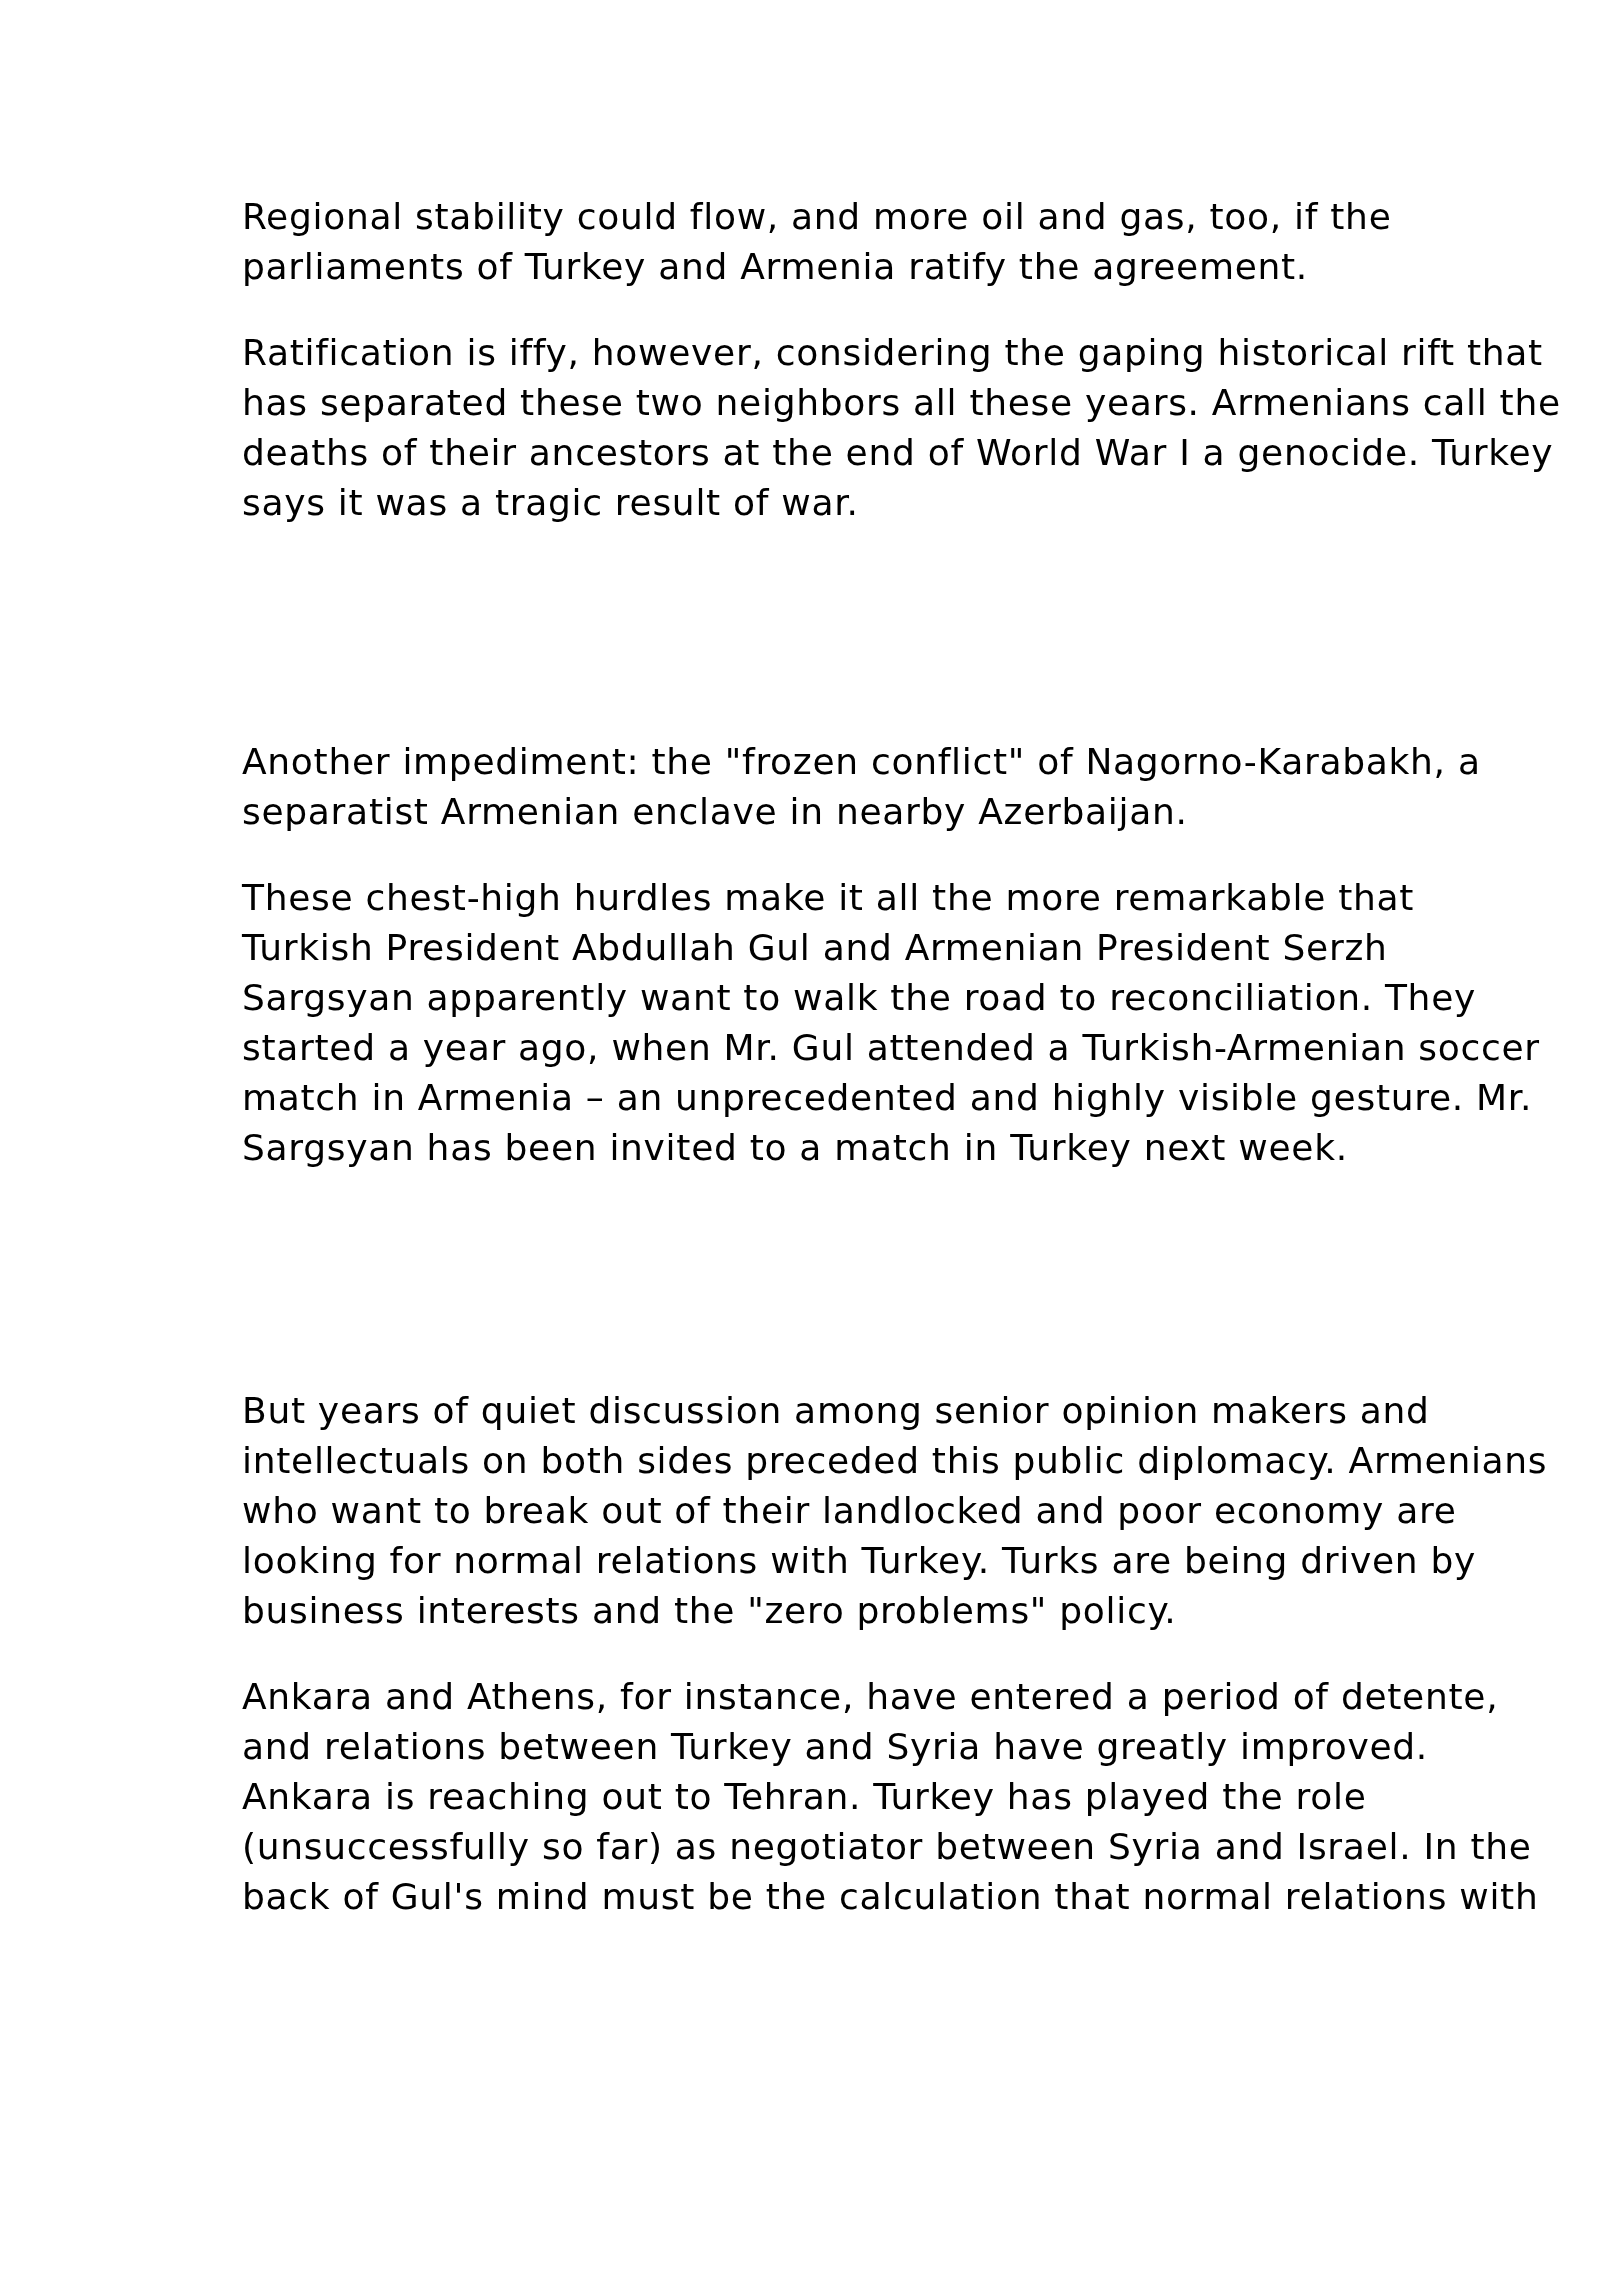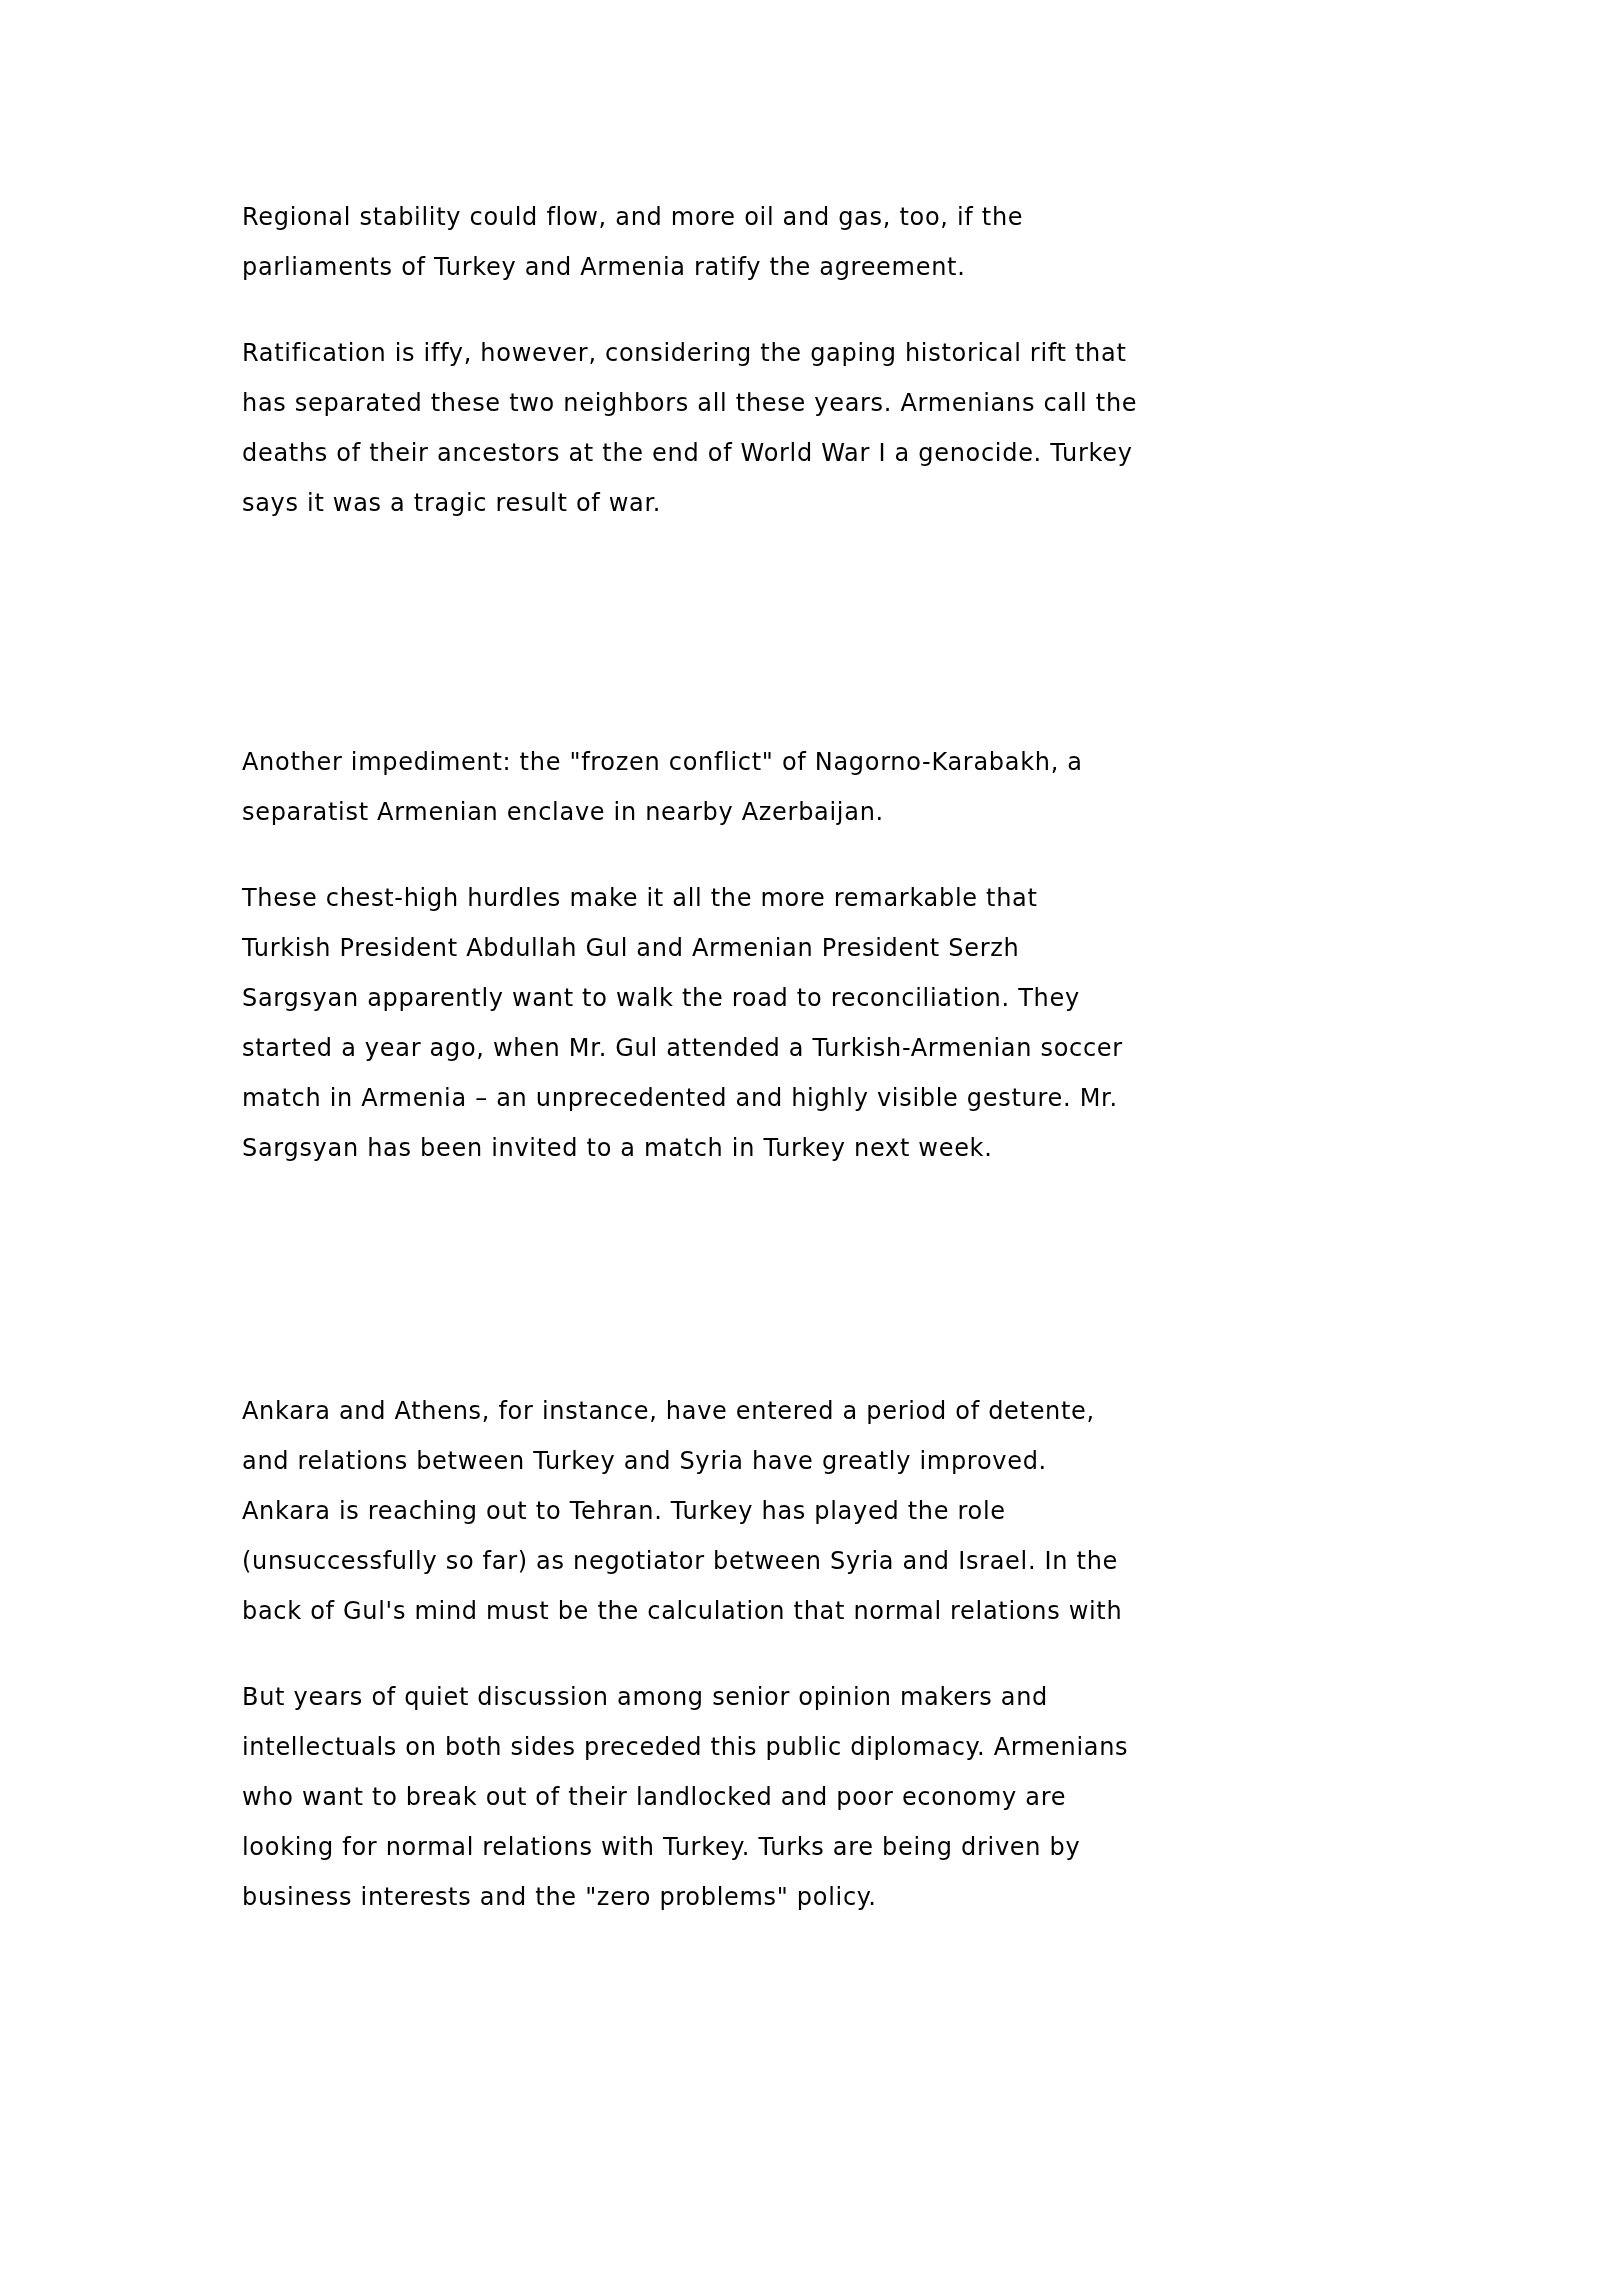--- a/index.html
+++ b/index.html
@@ -23,7 +23,7 @@
   }
   .para {
     margin: 0 0 36px 0;
-    font-size: 24px;
+    font-size: 36px;
     line-height: 50px;
     letter-spacing: 0.7px;
     color: #000000;

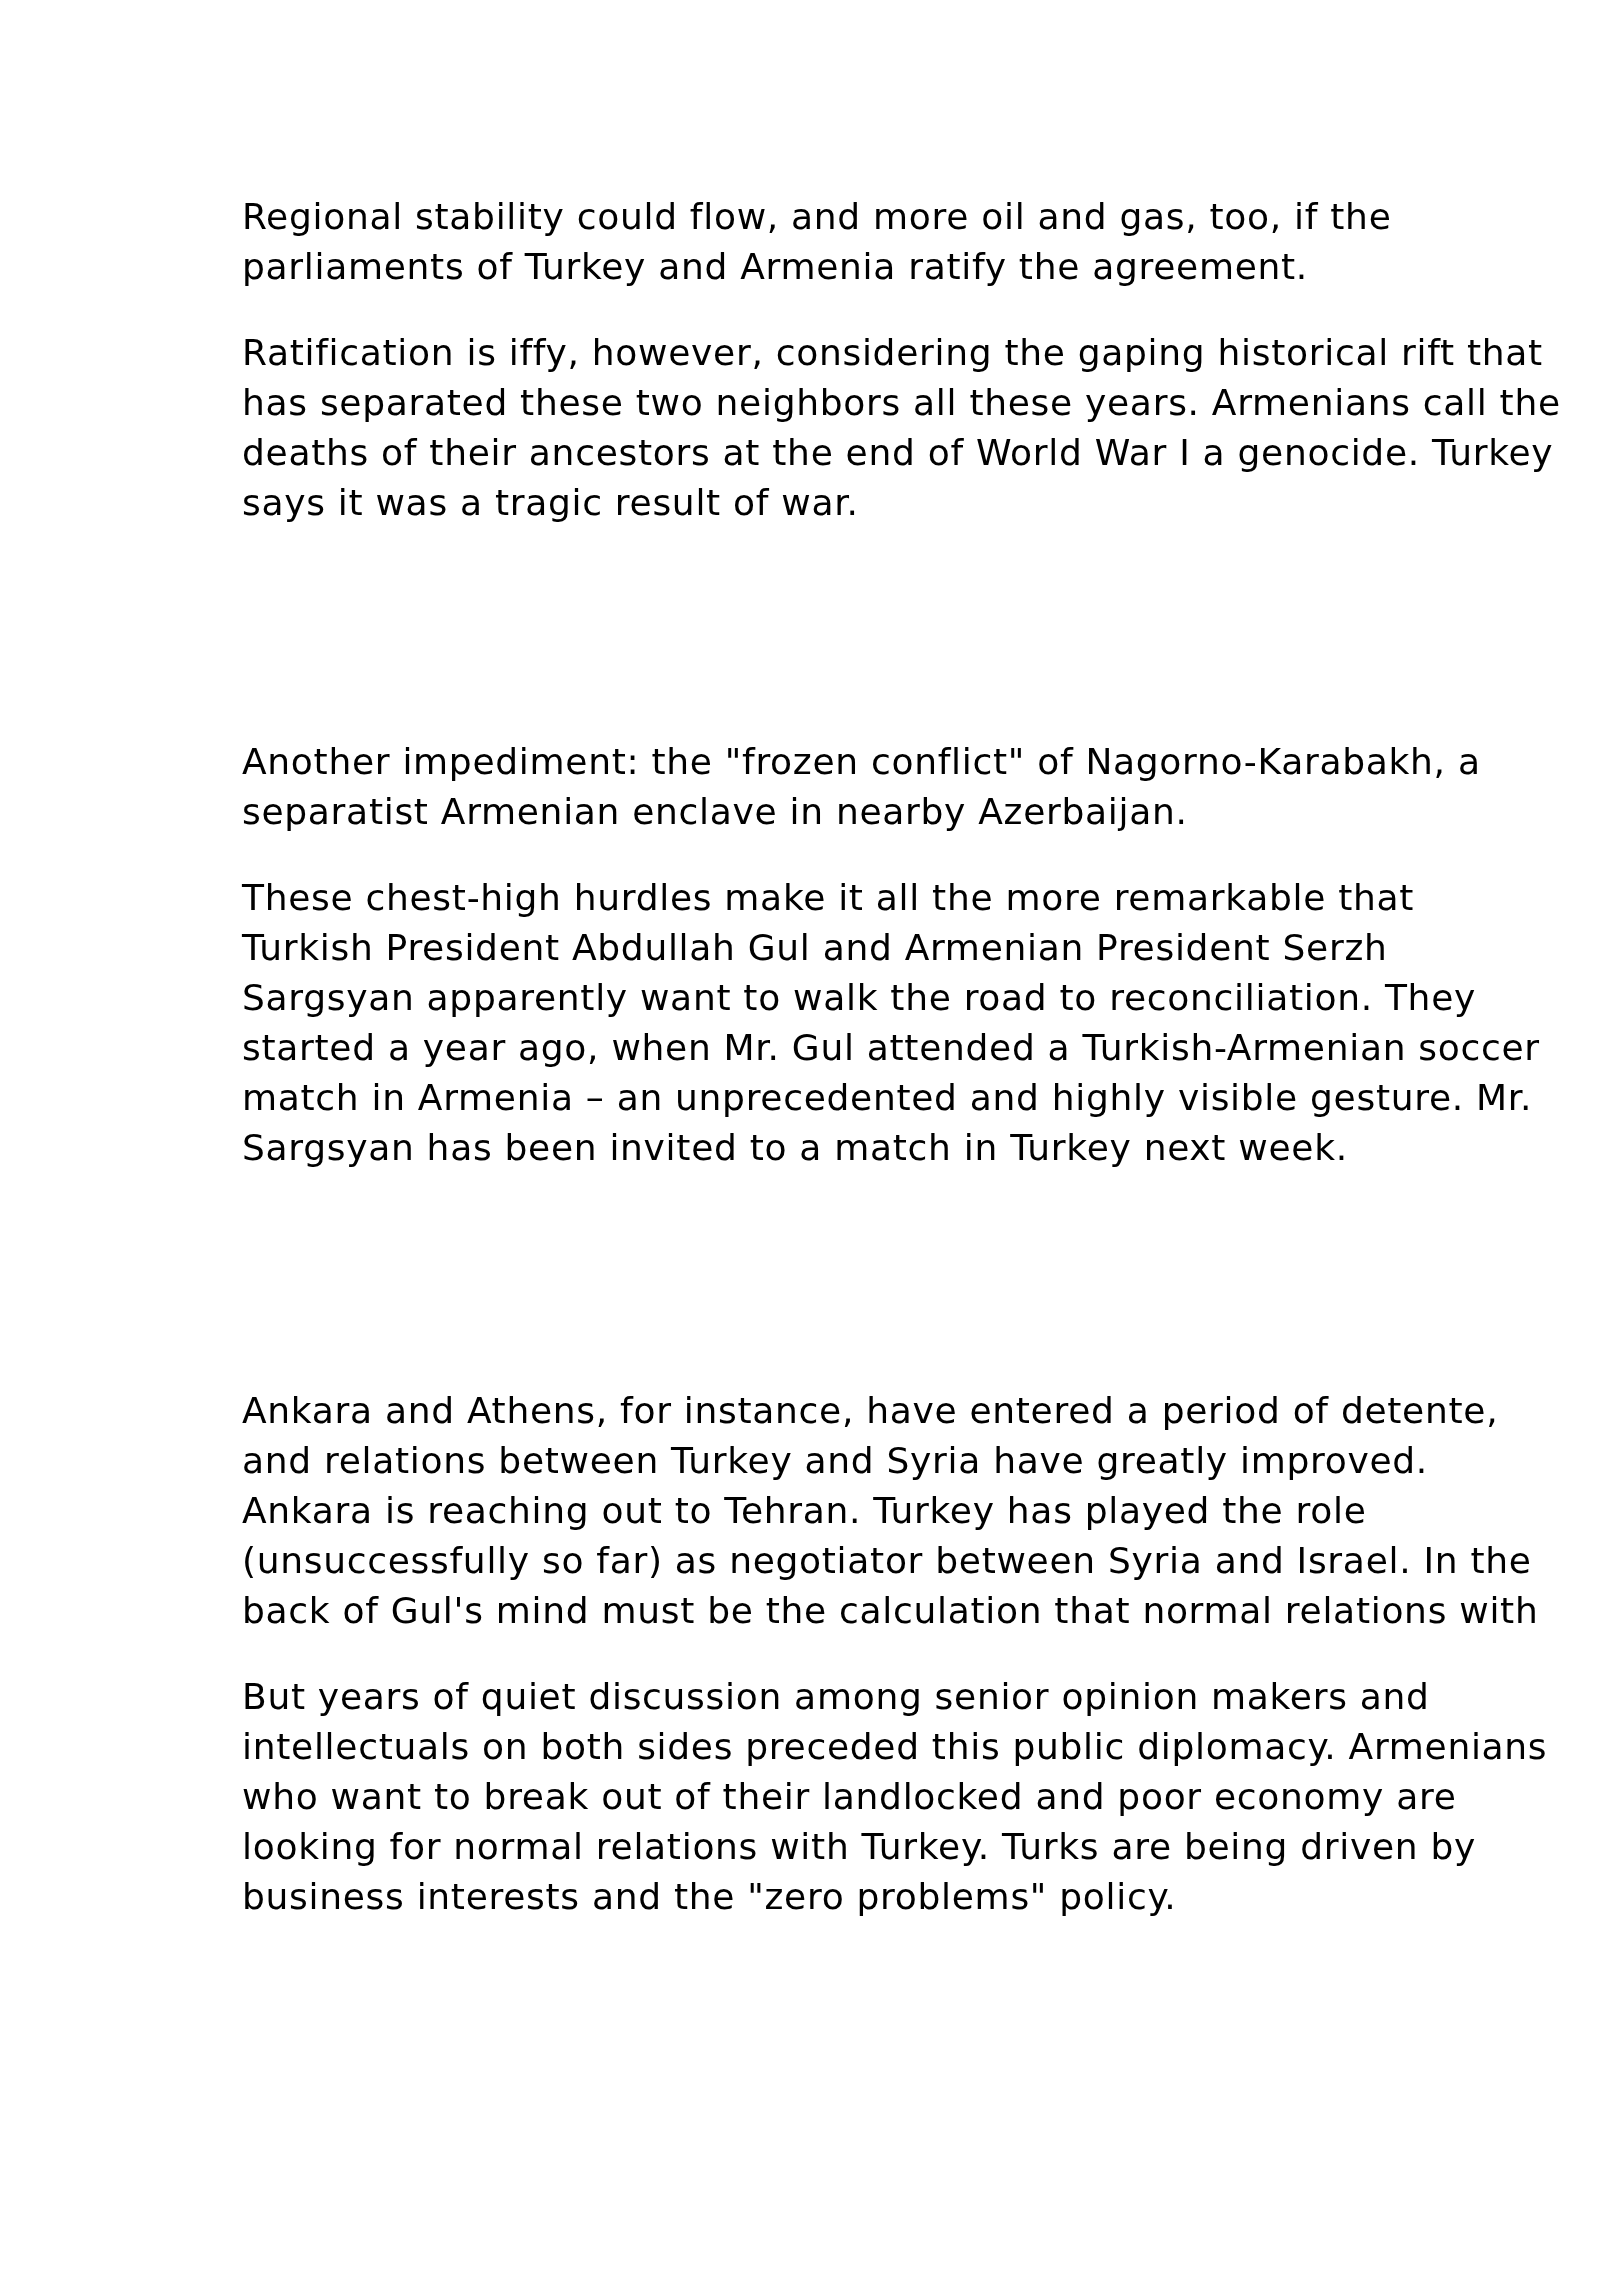--- a/index.html
+++ b/index.html
@@ -60,18 +60,18 @@
 
   <div class="spacer-2"></div>
 
+  <p class="para">But years of quiet discussion among senior opinion makers and
+intellectuals on both sides preceded this public diplomacy. Armenians
+who want to break out of their landlocked and poor economy are
+looking for normal relations with Turkey. Turks are being driven by
+business interests and the "zero problems" policy.</p>
+
   <p class="para">Ankara and Athens, for instance, have entered a period of detente,
 and relations between Turkey and Syria have greatly improved.
 Ankara is reaching out to Tehran. Turkey has played the role
 (unsuccessfully so far) as negotiator between Syria and Israel. In the
 back of Gul's mind must be the calculation that normal relations with</p>
 
-  <p class="para">But years of quiet discussion among senior opinion makers and
-intellectuals on both sides preceded this public diplomacy. Armenians
-who want to break out of their landlocked and poor economy are
-looking for normal relations with Turkey. Turks are being driven by
-business interests and the "zero problems" policy.</p>
-
 </main>
 
 

